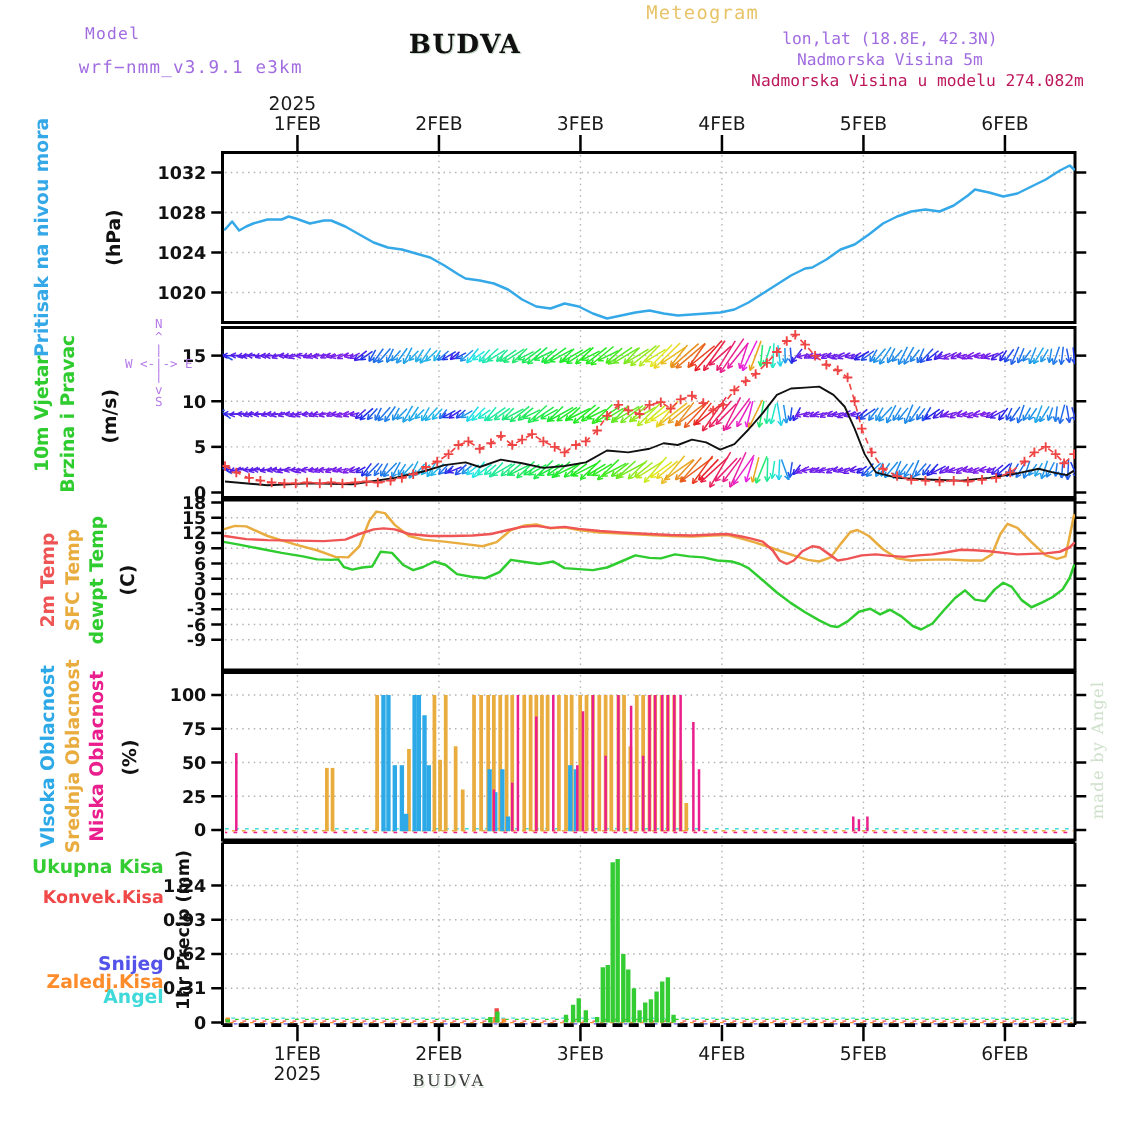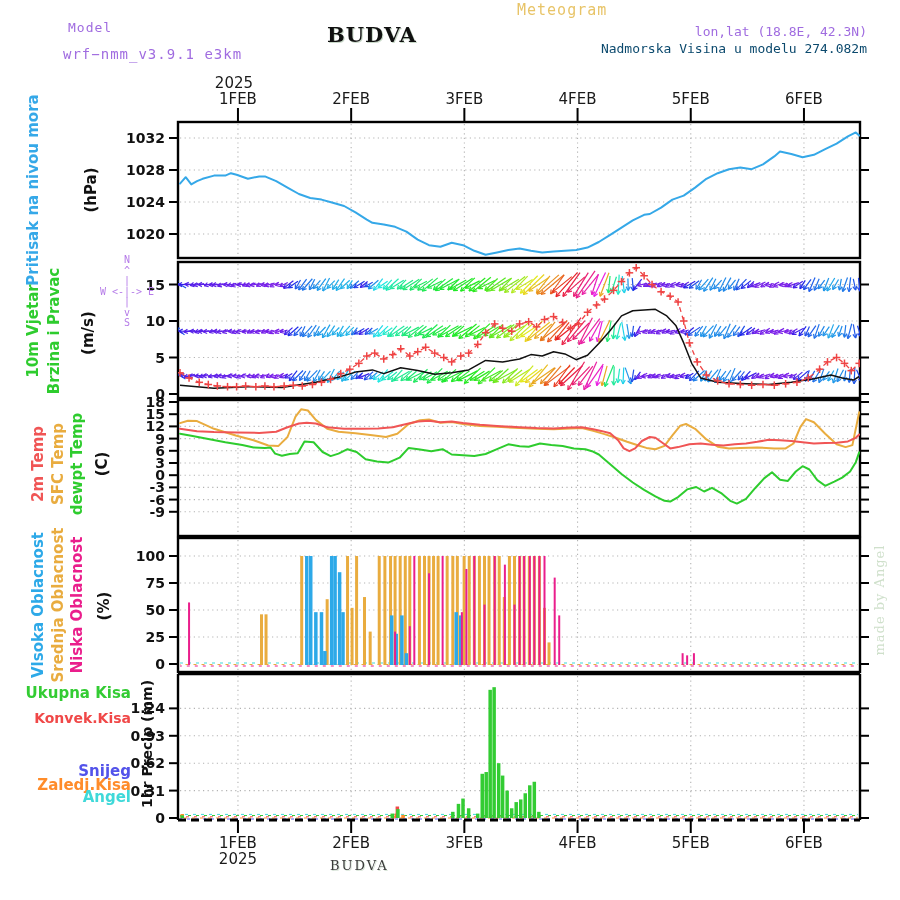--- a/index.html
+++ b/index.html
@@ -10,7 +10,7 @@
   .mono{font-family:"DejaVu Sans Mono",monospace;}
   .serif{font-family:"DejaVu Serif",serif;}
   .b{font-weight:bold;}
-  .rline{text-align:right;line-height:17px;font-size:13px;}
+  .rline{text-align:center;line-height:17px;font-size:13px;}
   #compass{position:absolute;left:92px;top:255px;width:70px;text-align:center;
            font-family:"DejaVu Sans Mono",monospace;font-size:10px;line-height:10.5px;white-space:pre;}
   #plot{position:absolute;left:0;top:0;}

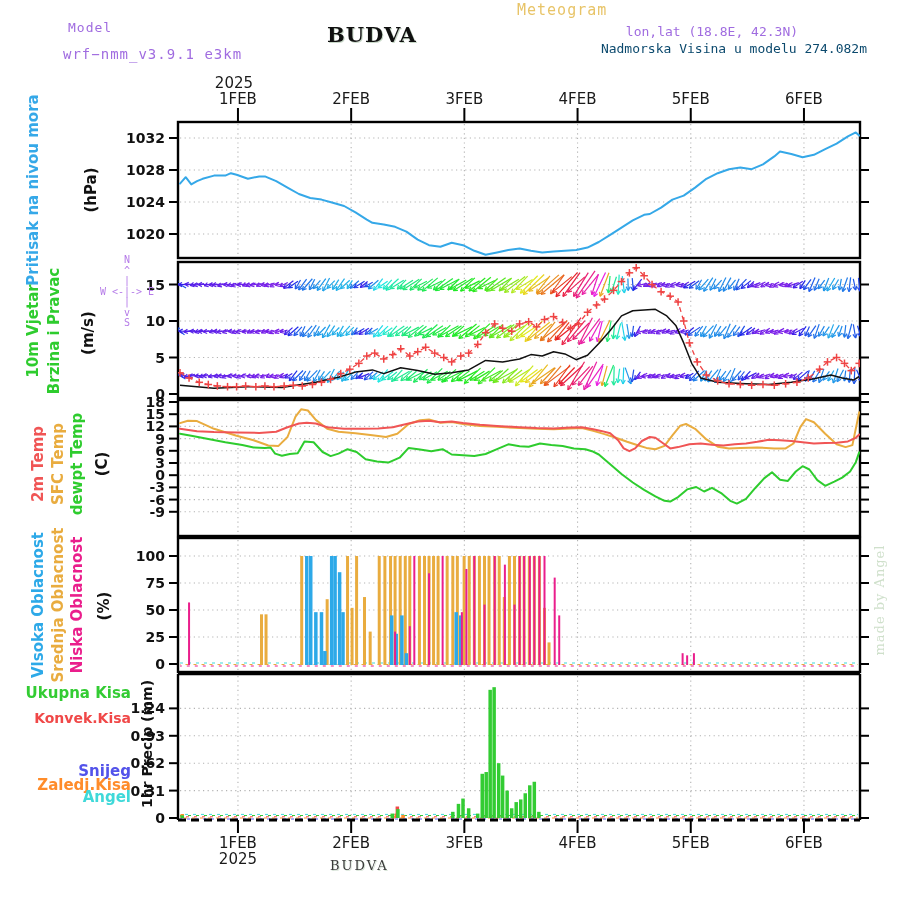--- a/index.html
+++ b/index.html
@@ -29,6 +29,7 @@
 
   <div class="lbl mono rline" style="right:33px;top:23px;">
     <div style="color: rgb(160, 108, 224);">lon,lat (18.8E, 42.3N)</div>
+    <div style="color: rgb(160, 108, 224);">Nadmorska Visina 5m</div>
     <div style="color: #0c4a6e; margin-left: 44px;">Nadmorska Visina u modelu 274.082m</div>
   </div>
 

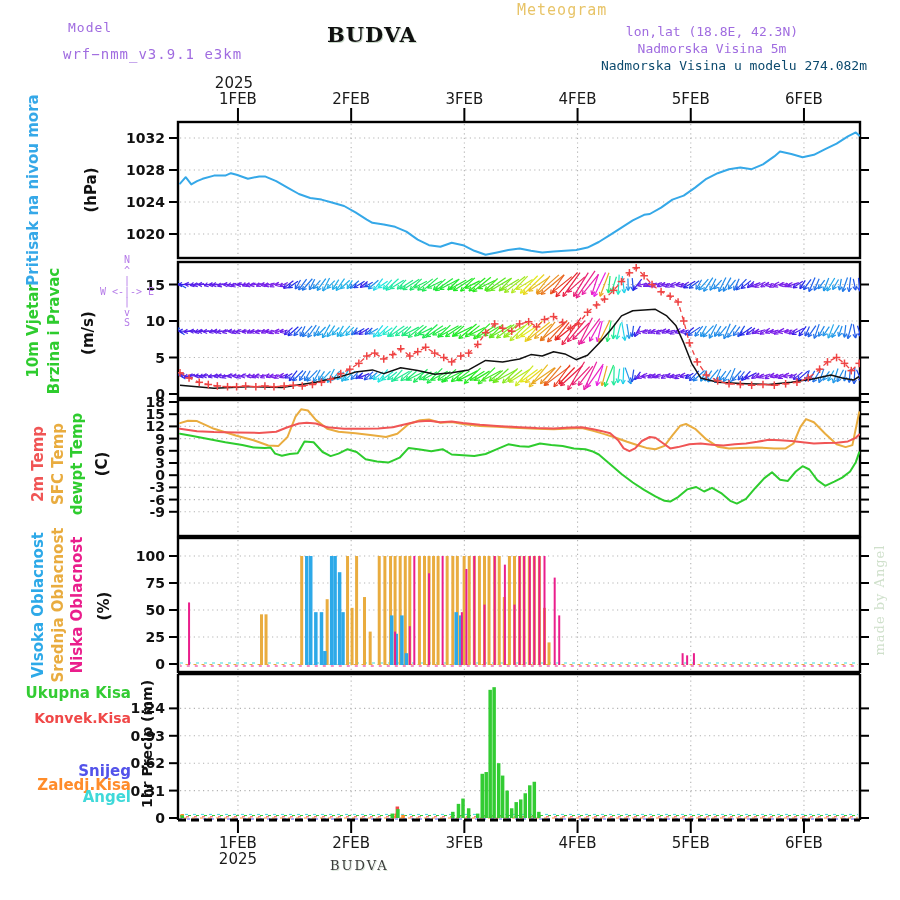--- a/index.html
+++ b/index.html
@@ -30,7 +30,7 @@
   <div class="lbl mono rline" style="right:33px;top:23px;">
     <div style="color: rgb(160, 108, 224);">lon,lat (18.8E, 42.3N)</div>
     <div style="color: rgb(160, 108, 224);">Nadmorska Visina 5m</div>
-    <div style="color: #0c4a6e; margin-left: 44px;">Nadmorska Visina u modelu 274.082m</div>
+    <div style="color: #be185d; margin-left: 44px;">Nadmorska Visina u modelu 274.082m</div>
   </div>
 
   <svg id="plot" width="900" height="900" viewBox="0 0 900 900" style="font-family: &quot;DejaVu Sans&quot;, sans-serif;">

